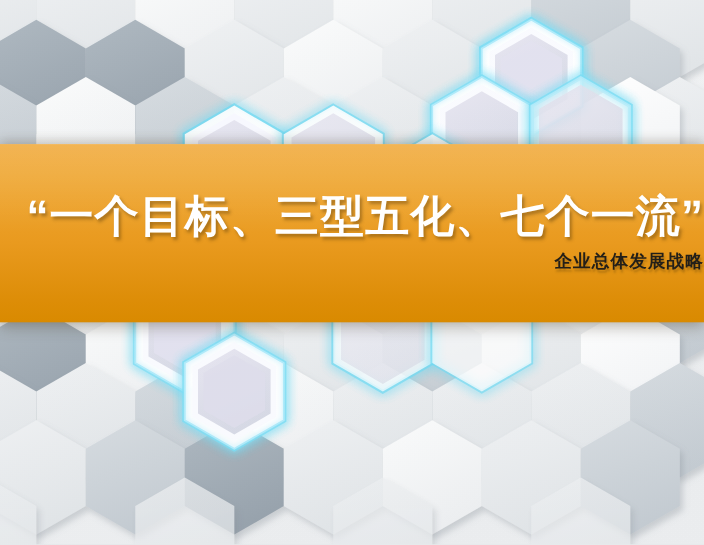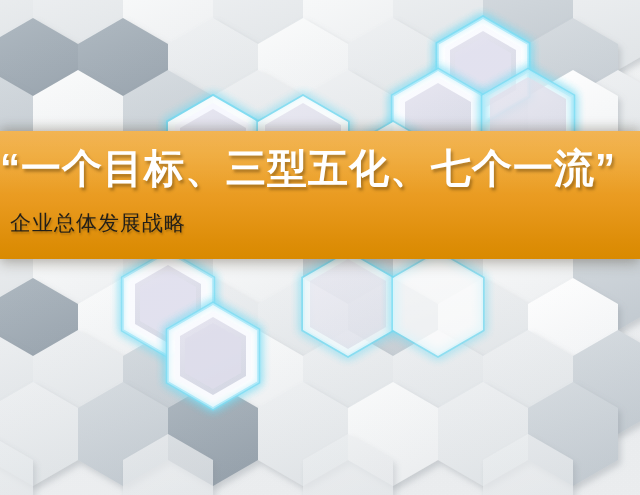--- a/index.html
+++ b/index.html
@@ -20,10 +20,10 @@
 
   
   #banner{
-    position:absolute;left:0;top:131px;width:640px;height:128px;
+    position:absolute;left:0;top:131px;width:640px;height:162px;
     background:linear-gradient(to bottom,#f0a93a 0%,#efa733 18%,#e99a1f 55%,#dd8d07 88%,#d98a00 100%);
     box-shadow:0 5px 12px rgba(70,60,40,.30),0 -4px 10px rgba(70,60,40,.22);
-    display:flex;flex-direction:column;align-items:flex-start;justify-content:center;
+    display:flex;flex-direction:column;align-items:flex-end;justify-content:center;
   }
   #banner::after{
     content:"";position:absolute;left:0;right:0;top:0;height:50%;

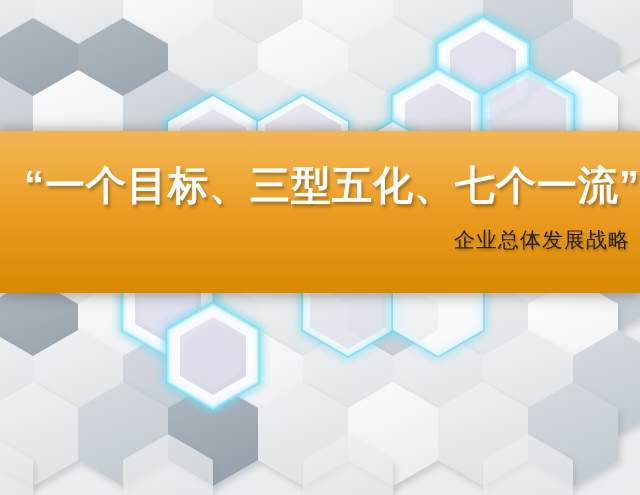--- a/index.html
+++ b/index.html
@@ -43,12 +43,12 @@
   .subtitle-line{
     position:relative;z-index:2;
     color:#231f18;
-    font-size:21px;line-height:1;
-    font-weight:normal;
+    font-size:16px;line-height:1;
+    font-weight:bold;
     letter-spacing:1px;
     white-space:nowrap;
     text-shadow:1px 2px 2px rgba(120,80,10,.45);
-    margin:10px;
+    margin:0;
   }
 </style>
 </head>

